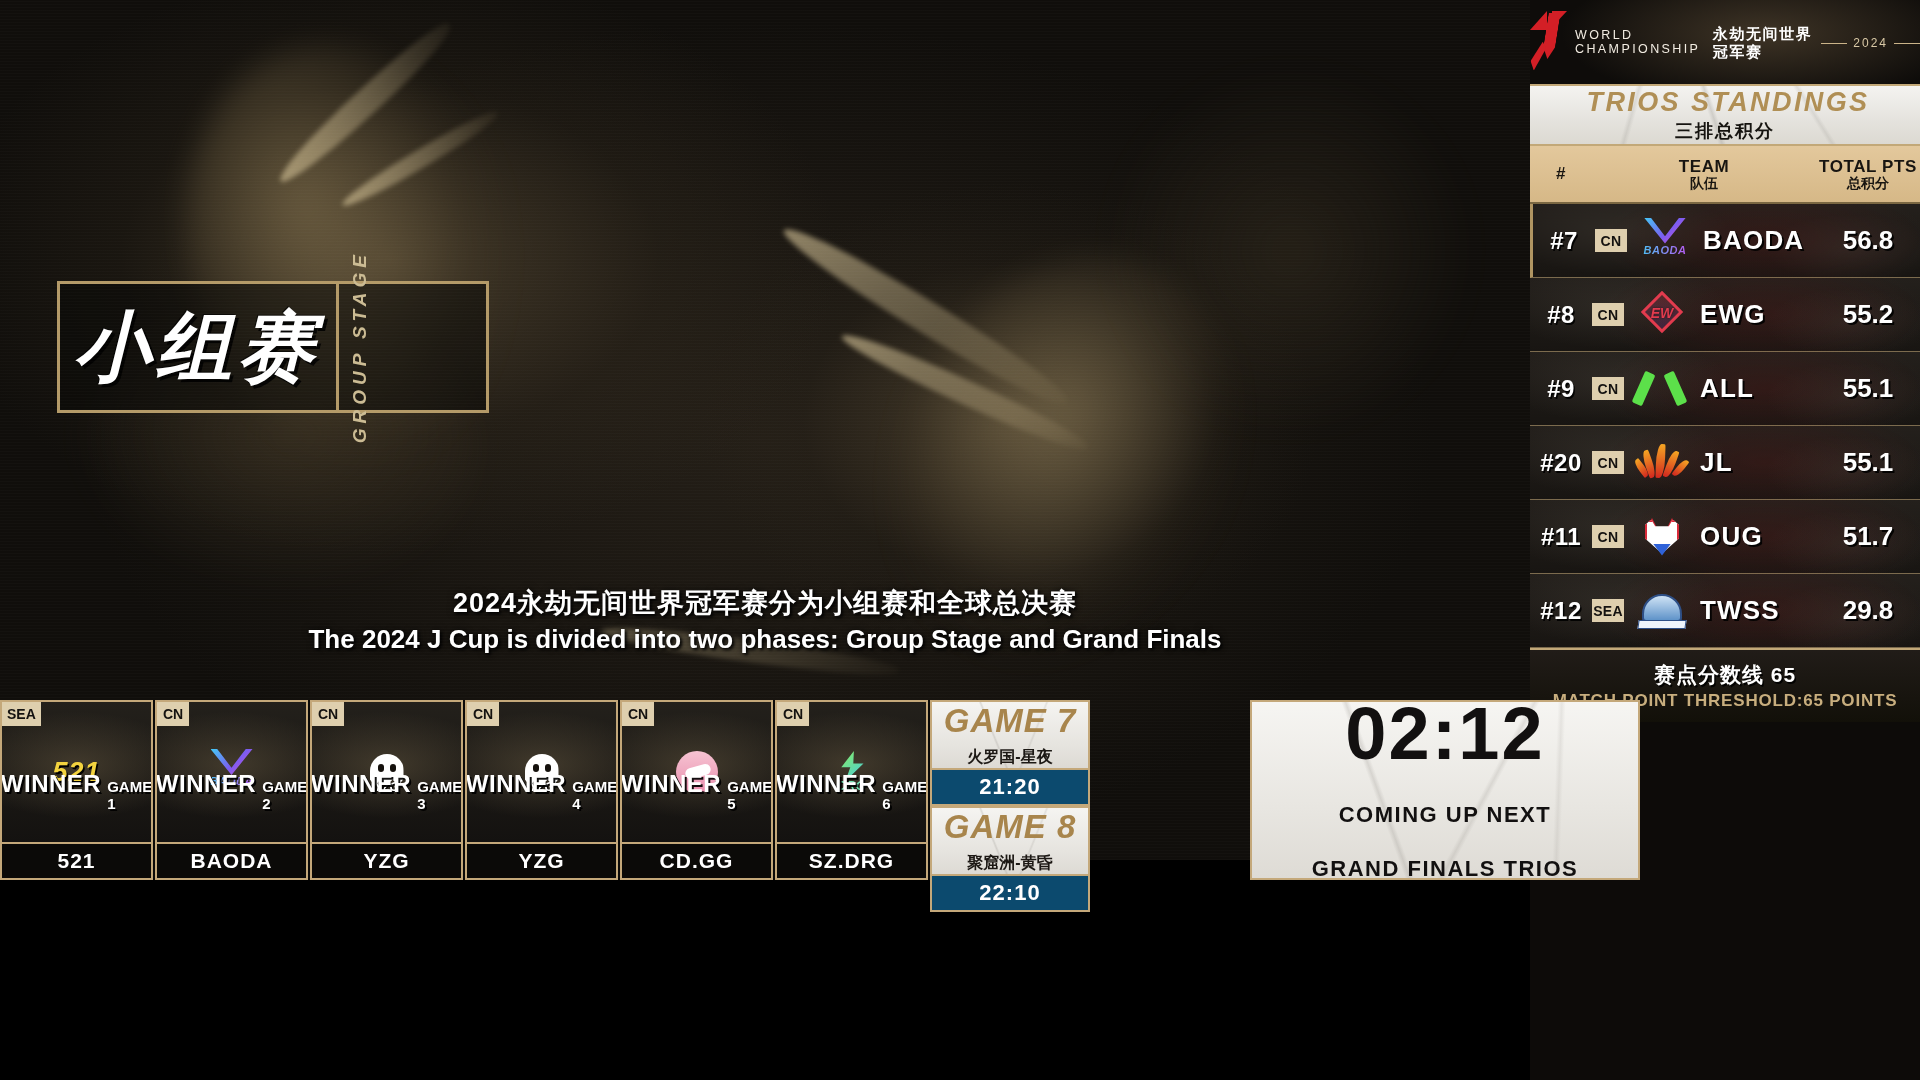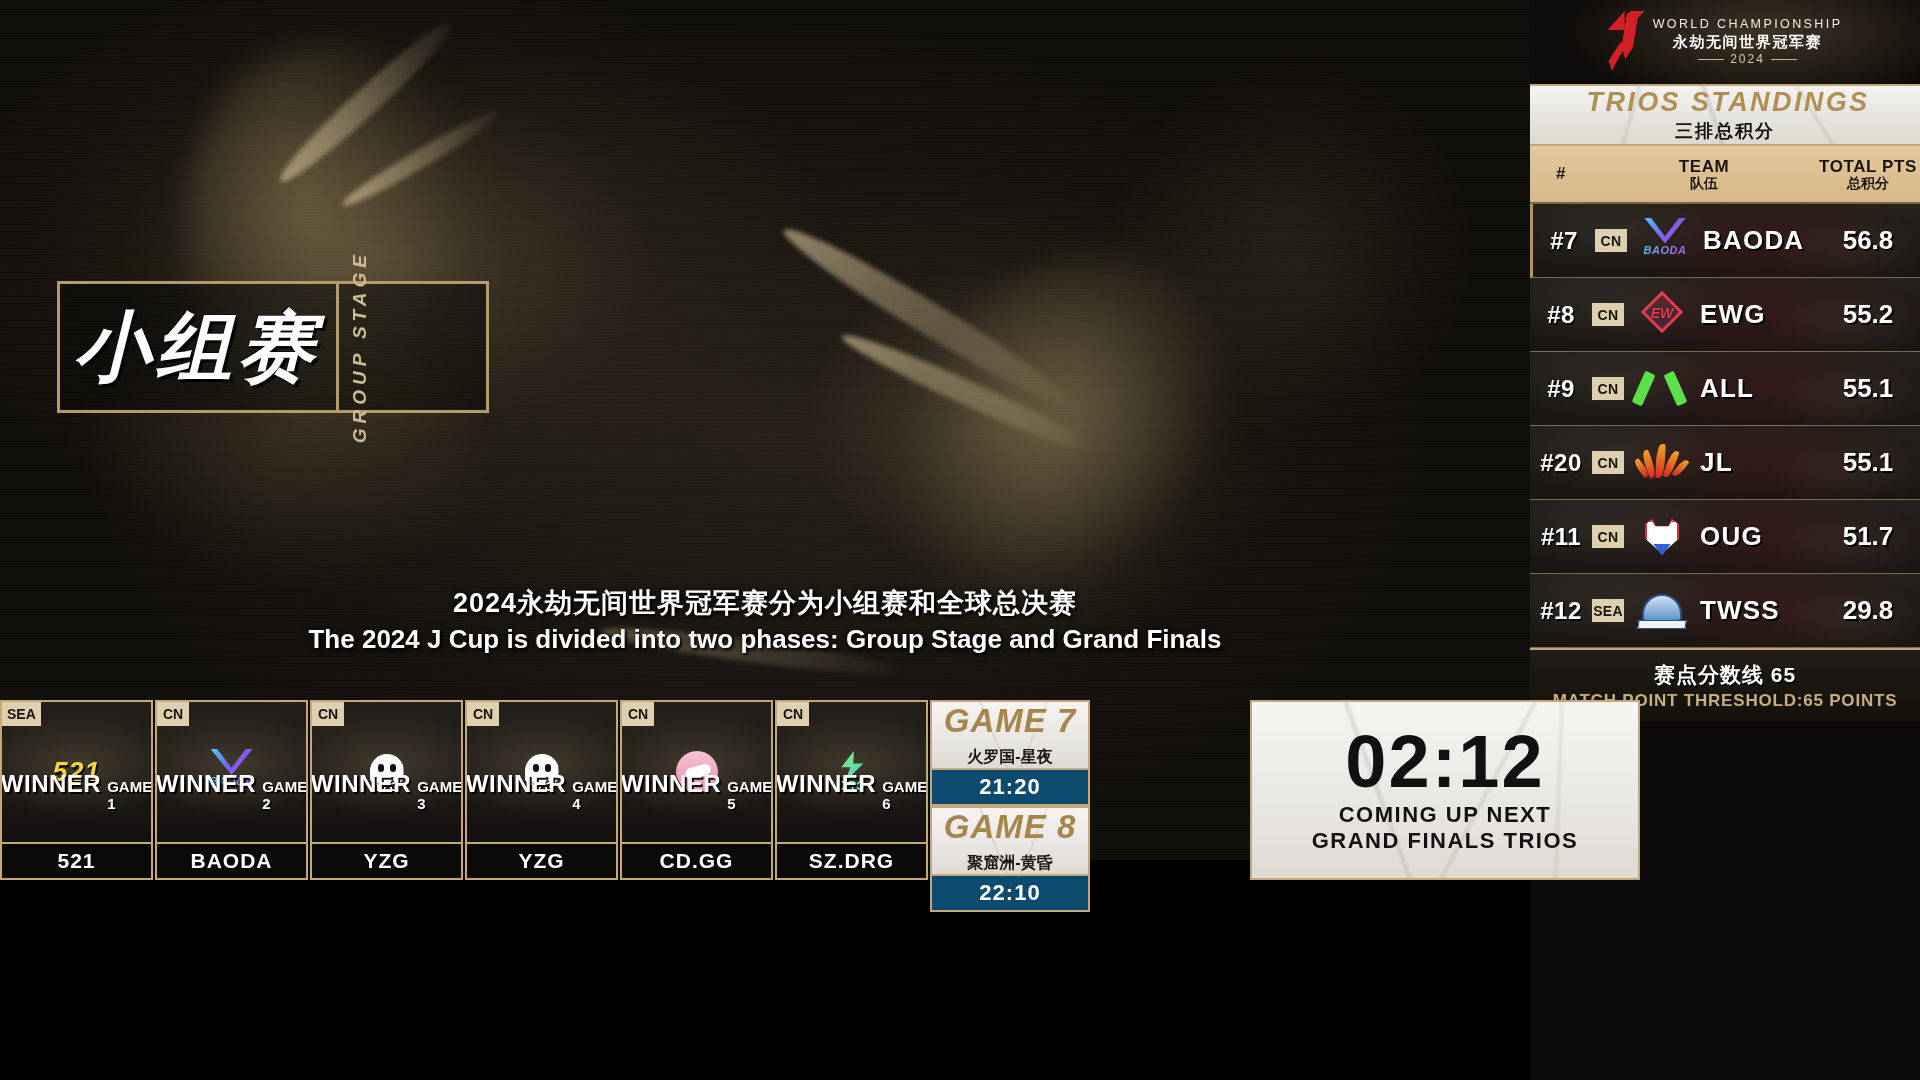--- a/index.html
+++ b/index.html
@@ -98,7 +98,7 @@
              clip-path:polygon(0 0, 100% 0, 0 100%); }
   .jmark .d{ left:2px; top:30px; width:12px; height:30px; transform:rotate(14deg);
              clip-path:polygon(60% 0,100% 18%,45% 100%,0 72%); }
-  .logo-txt { display:flex; flex-direction:column; align-items:center; line-height:1.15; }
+  .logo-txt { display:flex; align-items:center; line-height:1.15; }
   .logo-txt .l1{ font-size:12.5px; letter-spacing:2.4px; color:#f2ece2; font-weight:normal; }
   .logo-txt .l2{ font-size:15px; letter-spacing:1.6px; color:#fff; font-weight:bold; margin-top:1px; }
   .logo-txt .l3{ display:flex; align-items:center; gap:6px; margin-top:3px; }

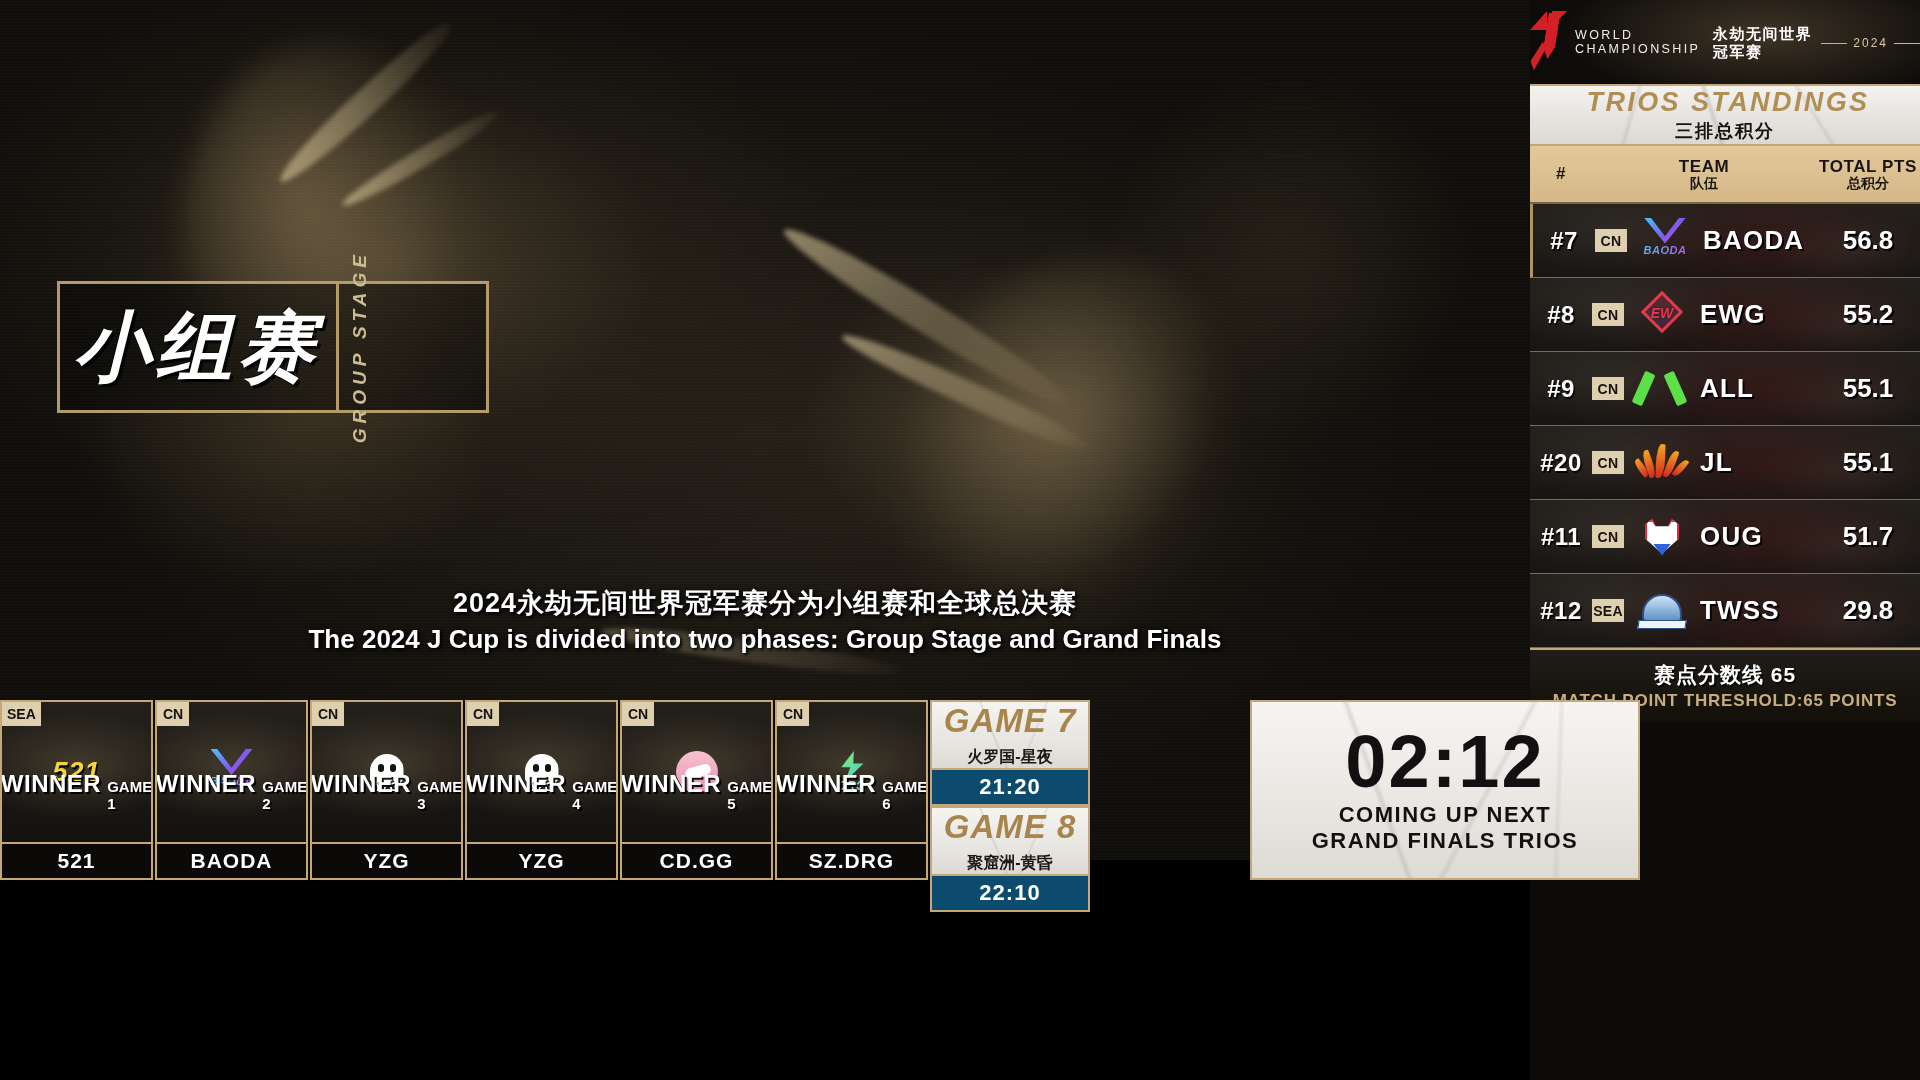--- a/index.html
+++ b/index.html
@@ -278,6 +278,7 @@
     border:2px solid #c4a87a;
     display:flex; flex-direction:column; align-items:center; justify-content:center;
     overflow:hidden;
+    gap:28px;
   }
   .countdown::before{
     content:""; position:absolute; inset:0;

